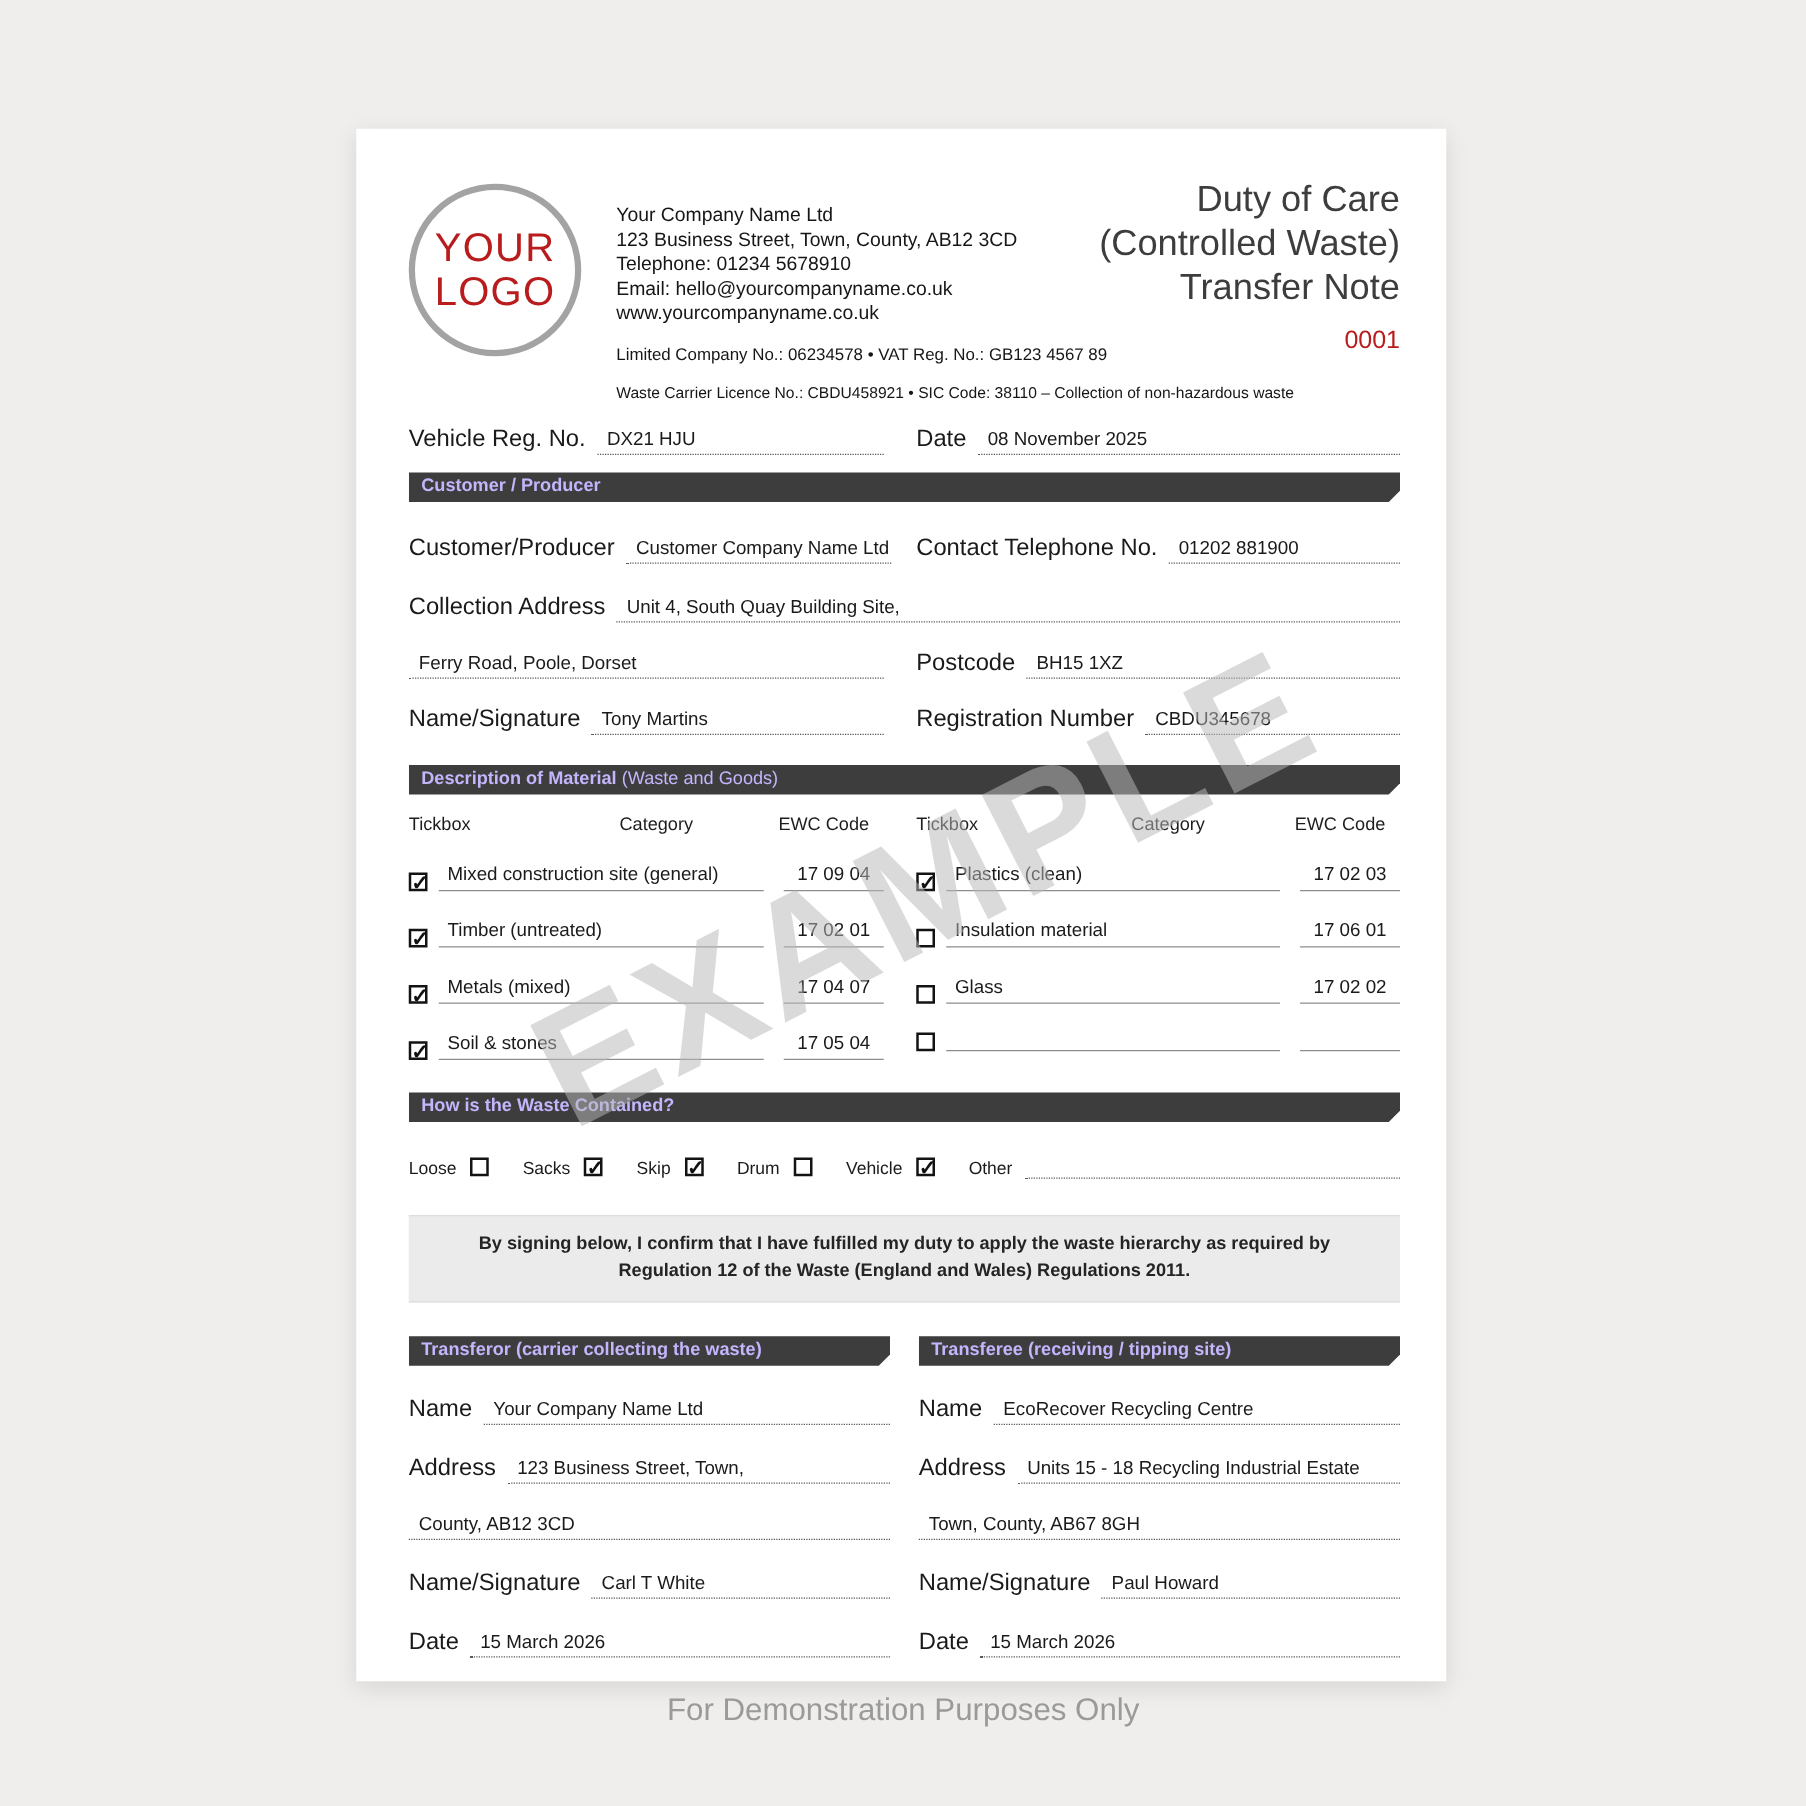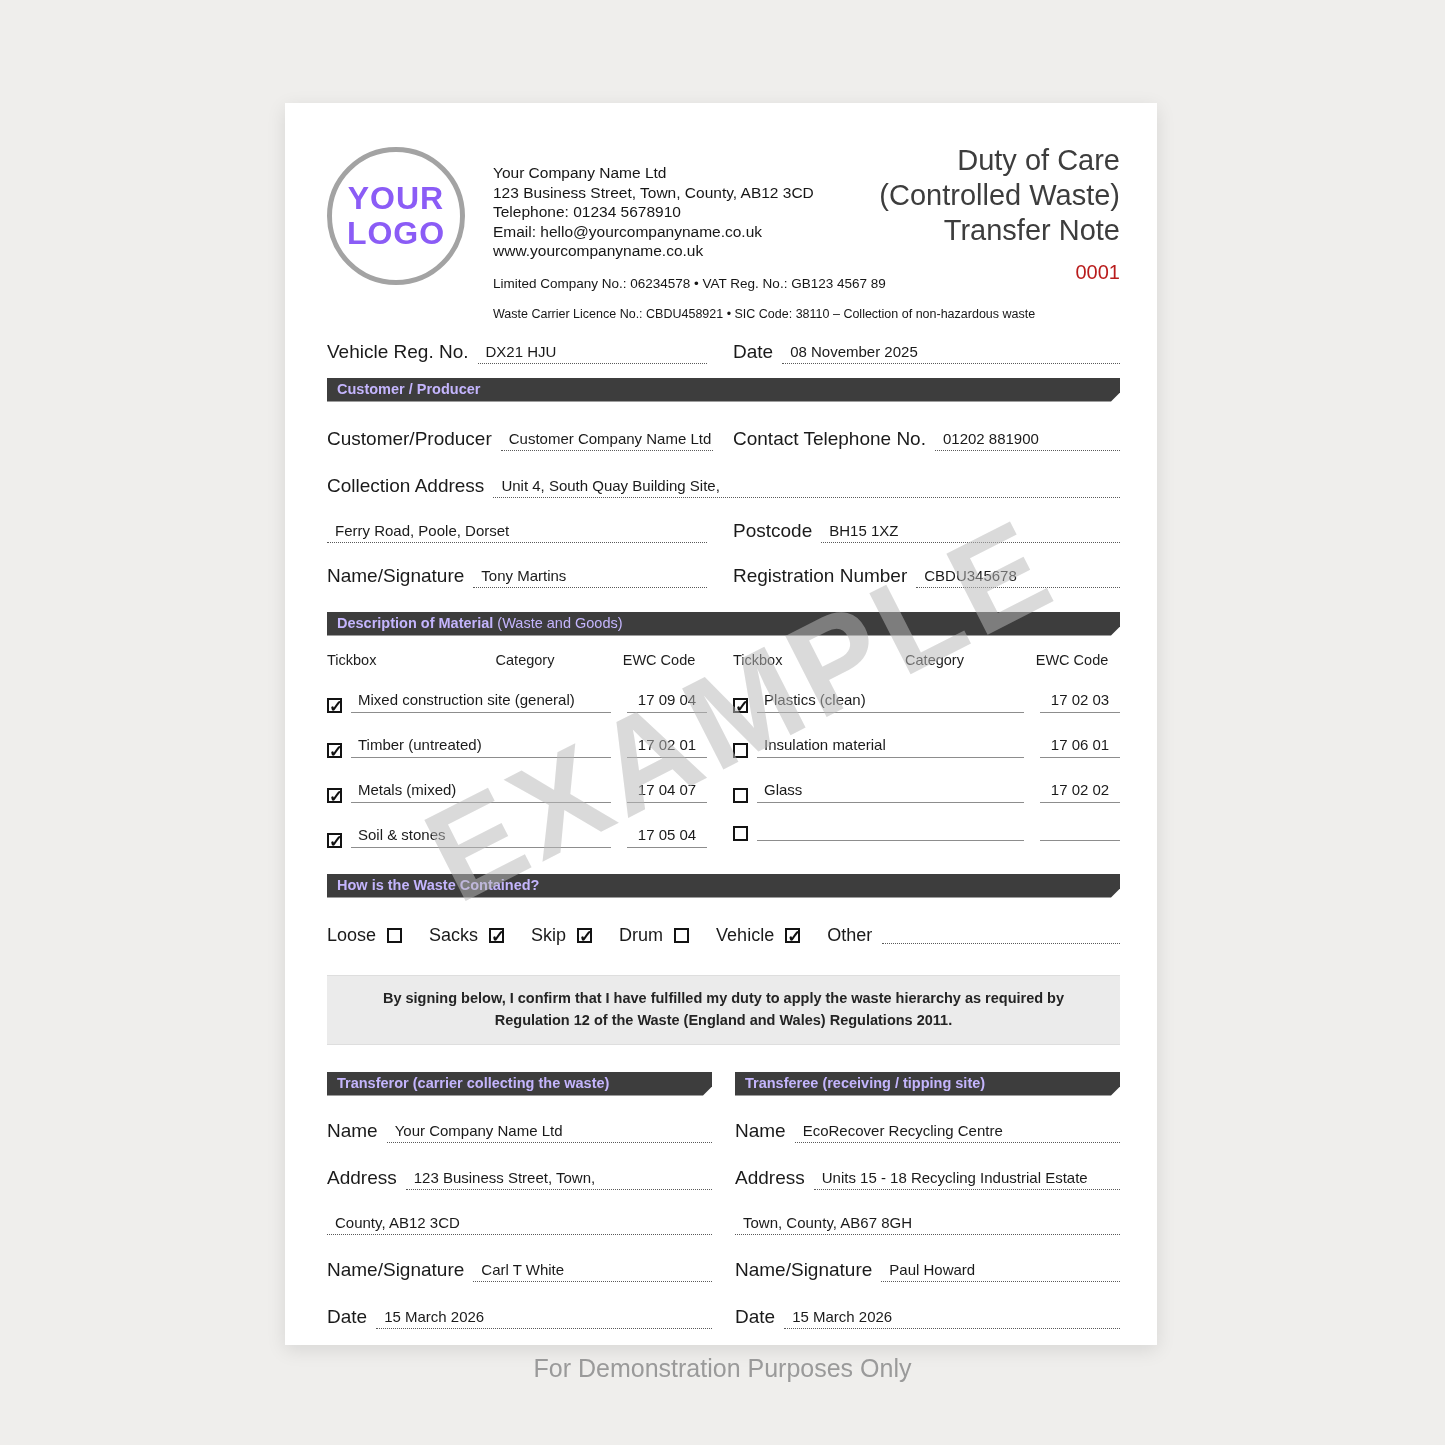--- a/index.html
+++ b/index.html
@@ -25,7 +25,7 @@
     width:138px; height:138px; flex:none;
     border:5px solid #a3a3a3; border-radius:50%;
     display:flex; flex-direction:column; align-items:center; justify-content:center;
-    color:#8b5cf6; font-weight:bold; font-size:32px; line-height:35px; letter-spacing:1px;
+    color:#b91c1c; font-weight:normal; font-size:32px; line-height:35px; letter-spacing:1px;
   }
   .hdr-mid { margin-left:28px; padding-top:16px; font-size:15.5px; line-height:19.5px; color:#161616; flex:1; }
   .reg-line { margin-top:13px; font-size:13.5px; }

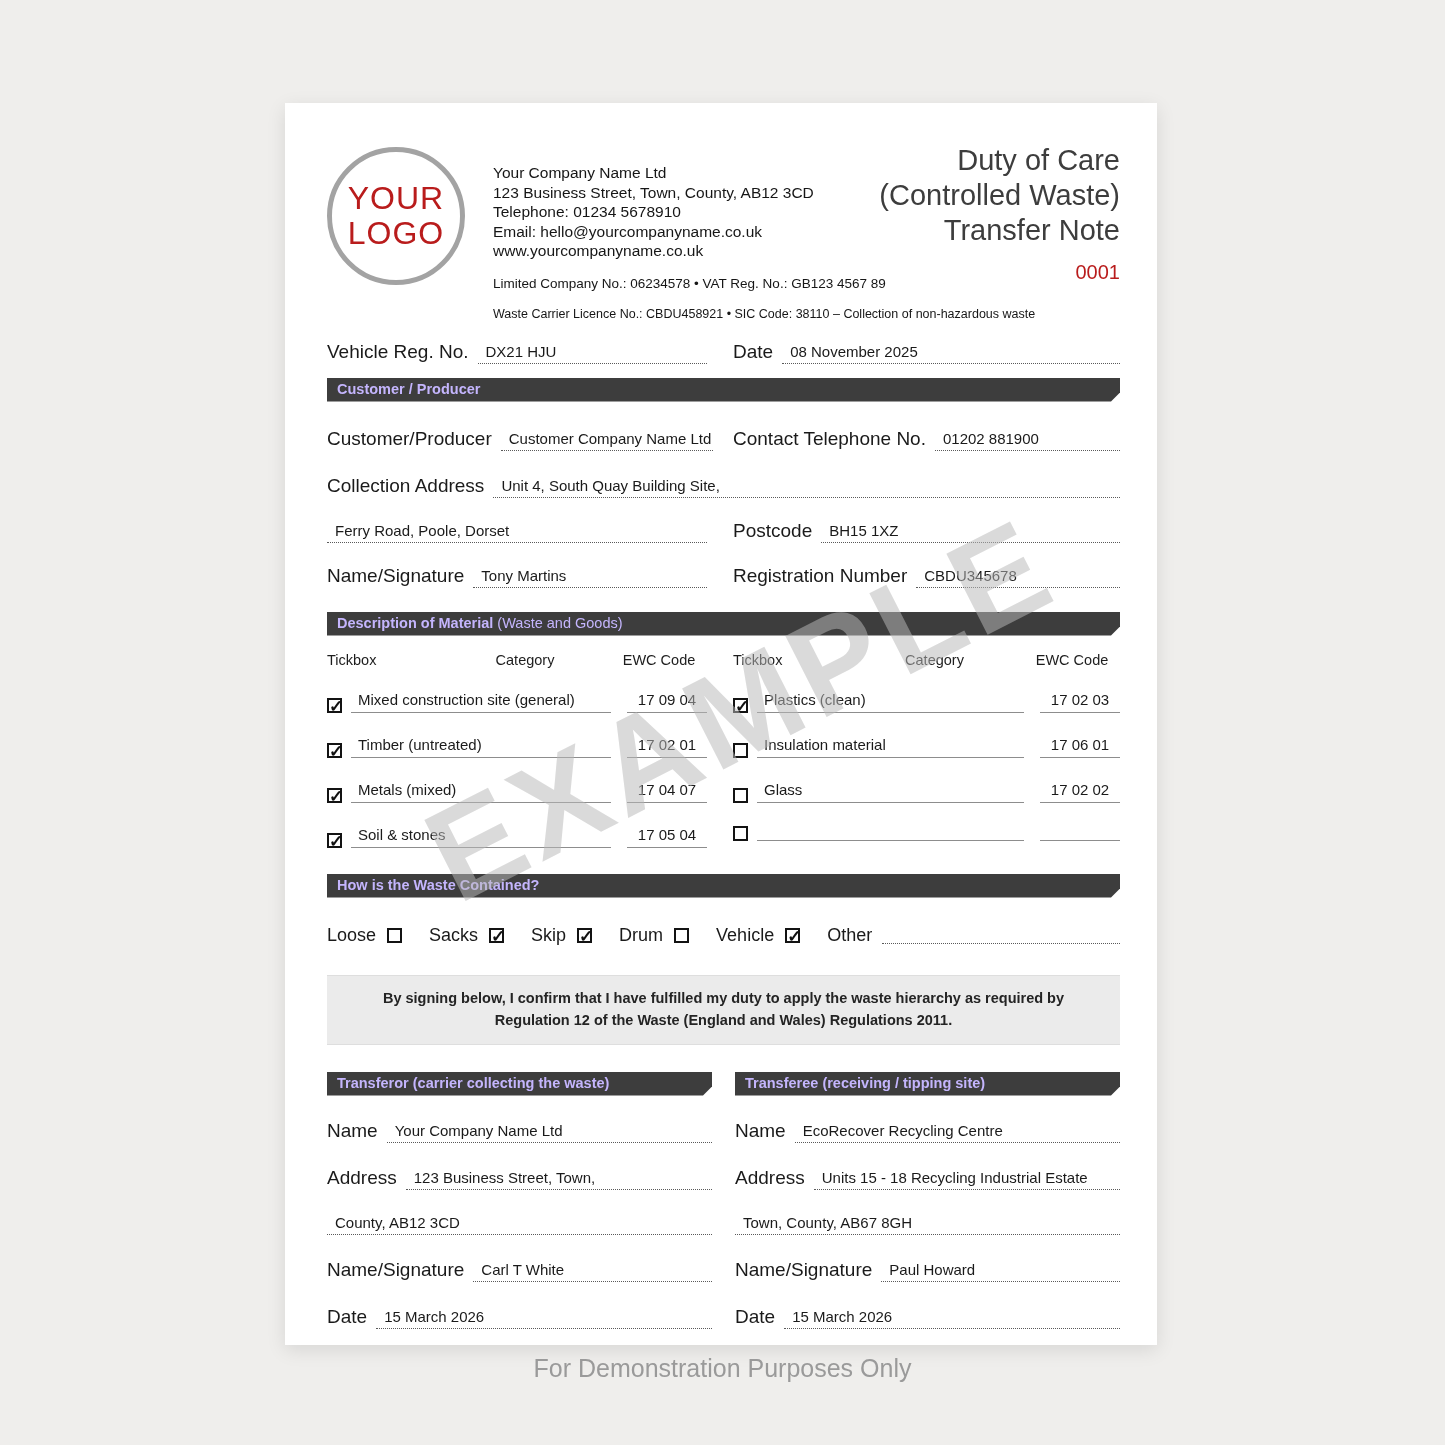--- a/index.html
+++ b/index.html
@@ -62,7 +62,7 @@
   .ewc { width:80px; flex:none; margin-left:16px; border-bottom:1.5px solid #8d8d8d; text-align:center; font-size:15px; padding-bottom:4px; }
 
   
-  .copts { display:flex; align-items:center; margin-top:27px; font-size:18px; }
+  .copts { display:flex; align-items:center; margin-top:27px; font-size:14px; }
   .copt { display:flex; align-items:center; margin-right:27px; }
   .copt .cb { margin:0 0 0 11px; }
   .copts .other-line { flex:1; border-bottom:1.5px dotted #5a5a5a; height:18px; margin-left:10px; }

